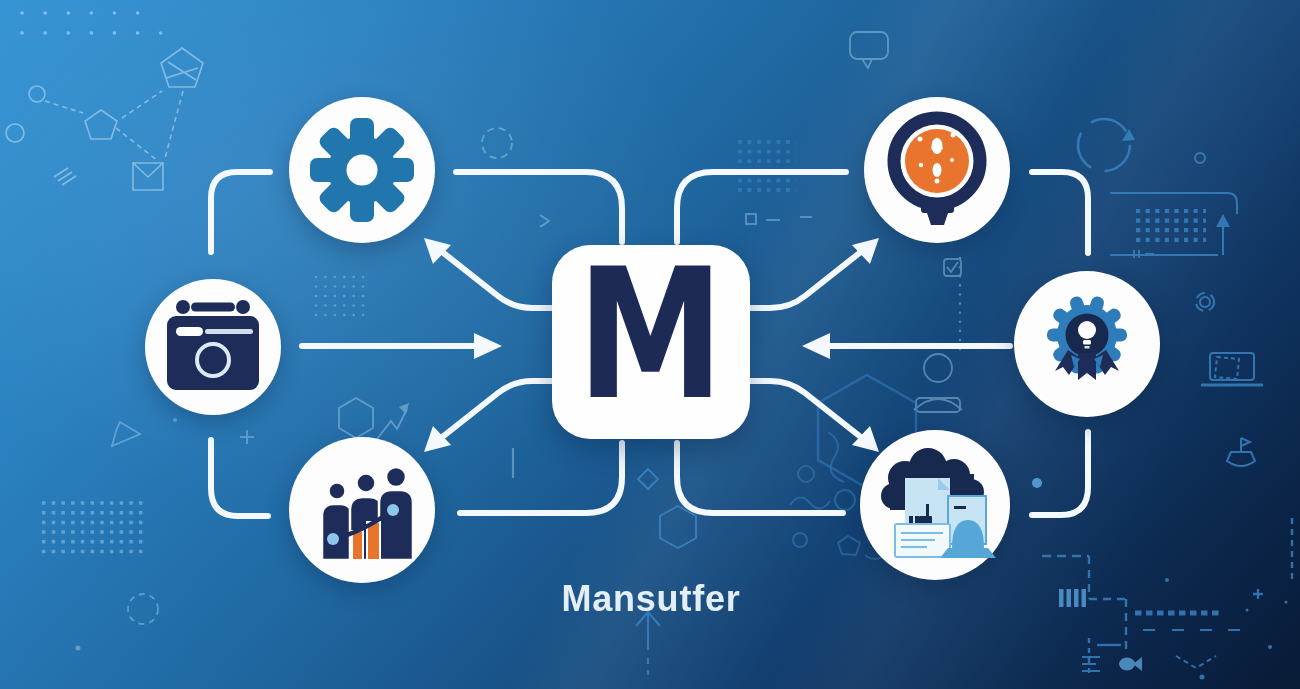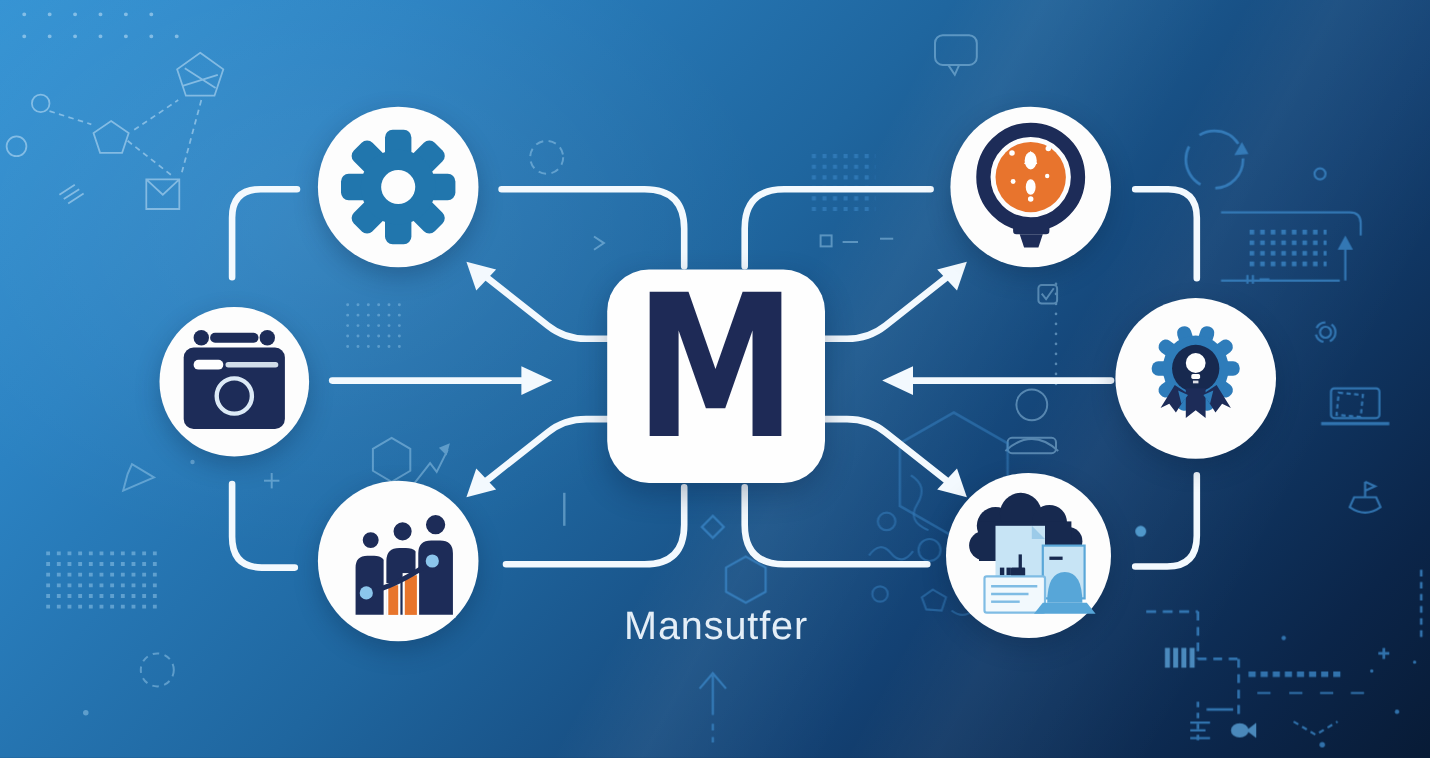--- a/index.html
+++ b/index.html
@@ -36,8 +36,8 @@
     margin-top:-14px;user-select:none;
   }
   .brand-label{
-    position:absolute;left:401px;top:548px;width:500px;text-align:center;
-    font-size:36px;color:#e4eef7;letter-spacing:.8px;font-weight:400;
+    position:absolute;left:401px;top:578px;width:500px;text-align:center;
+    font-size:36px;color:#e4eef7;letter-spacing:.8px;font-weight:700;
   }
 </style>
 </head>

